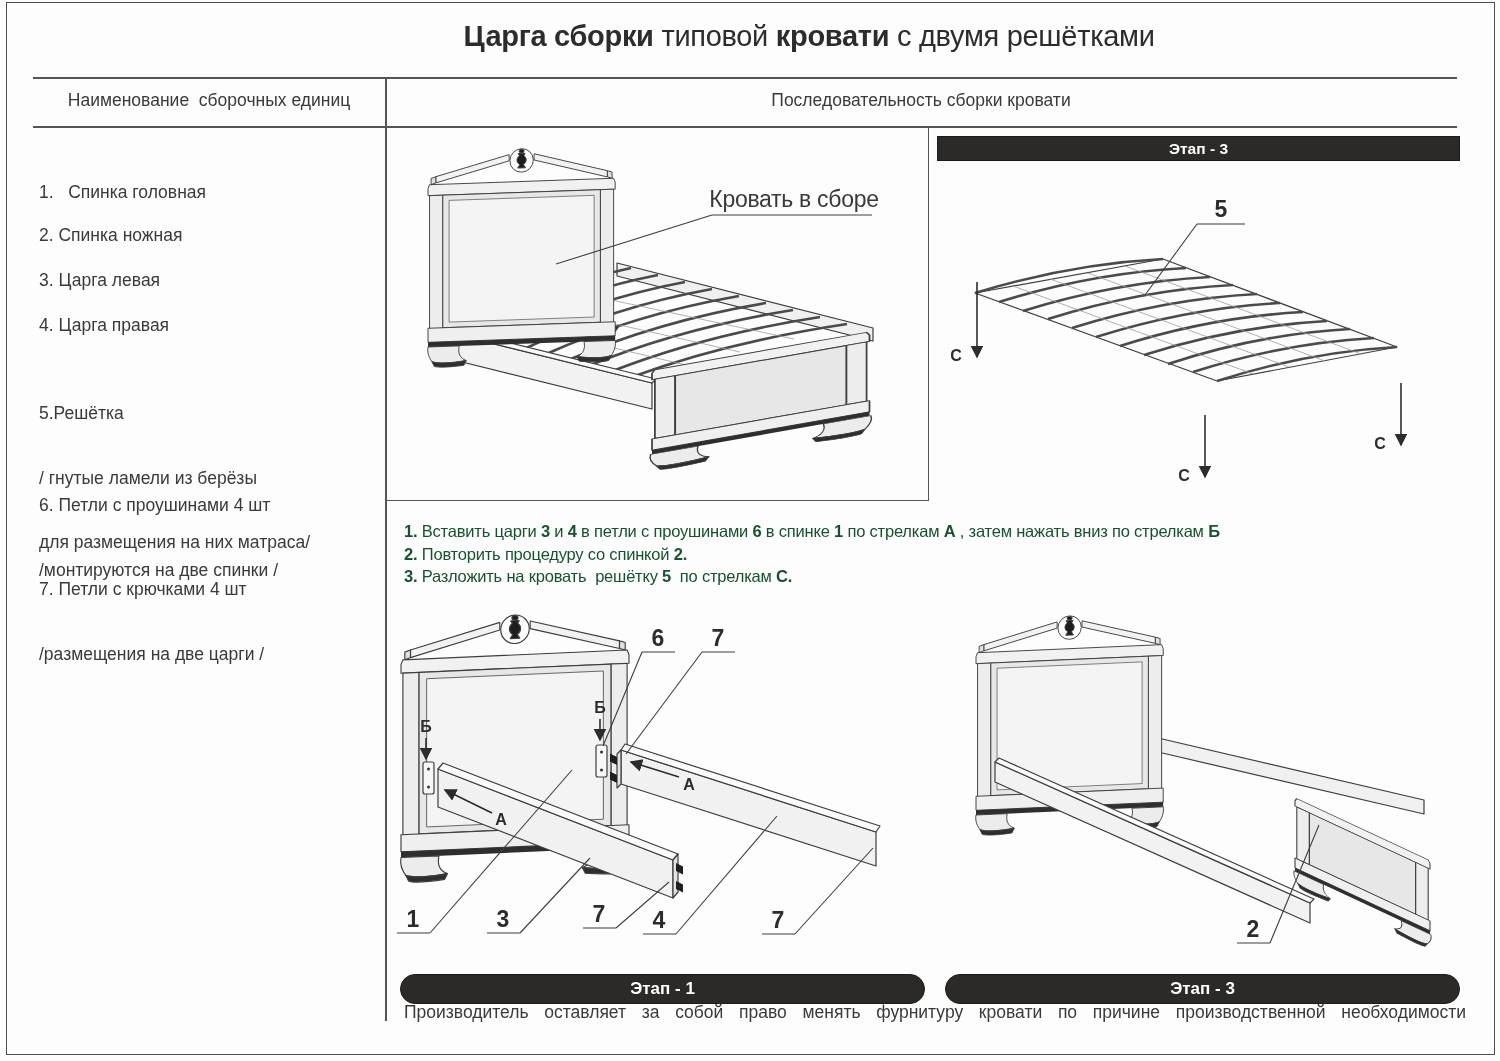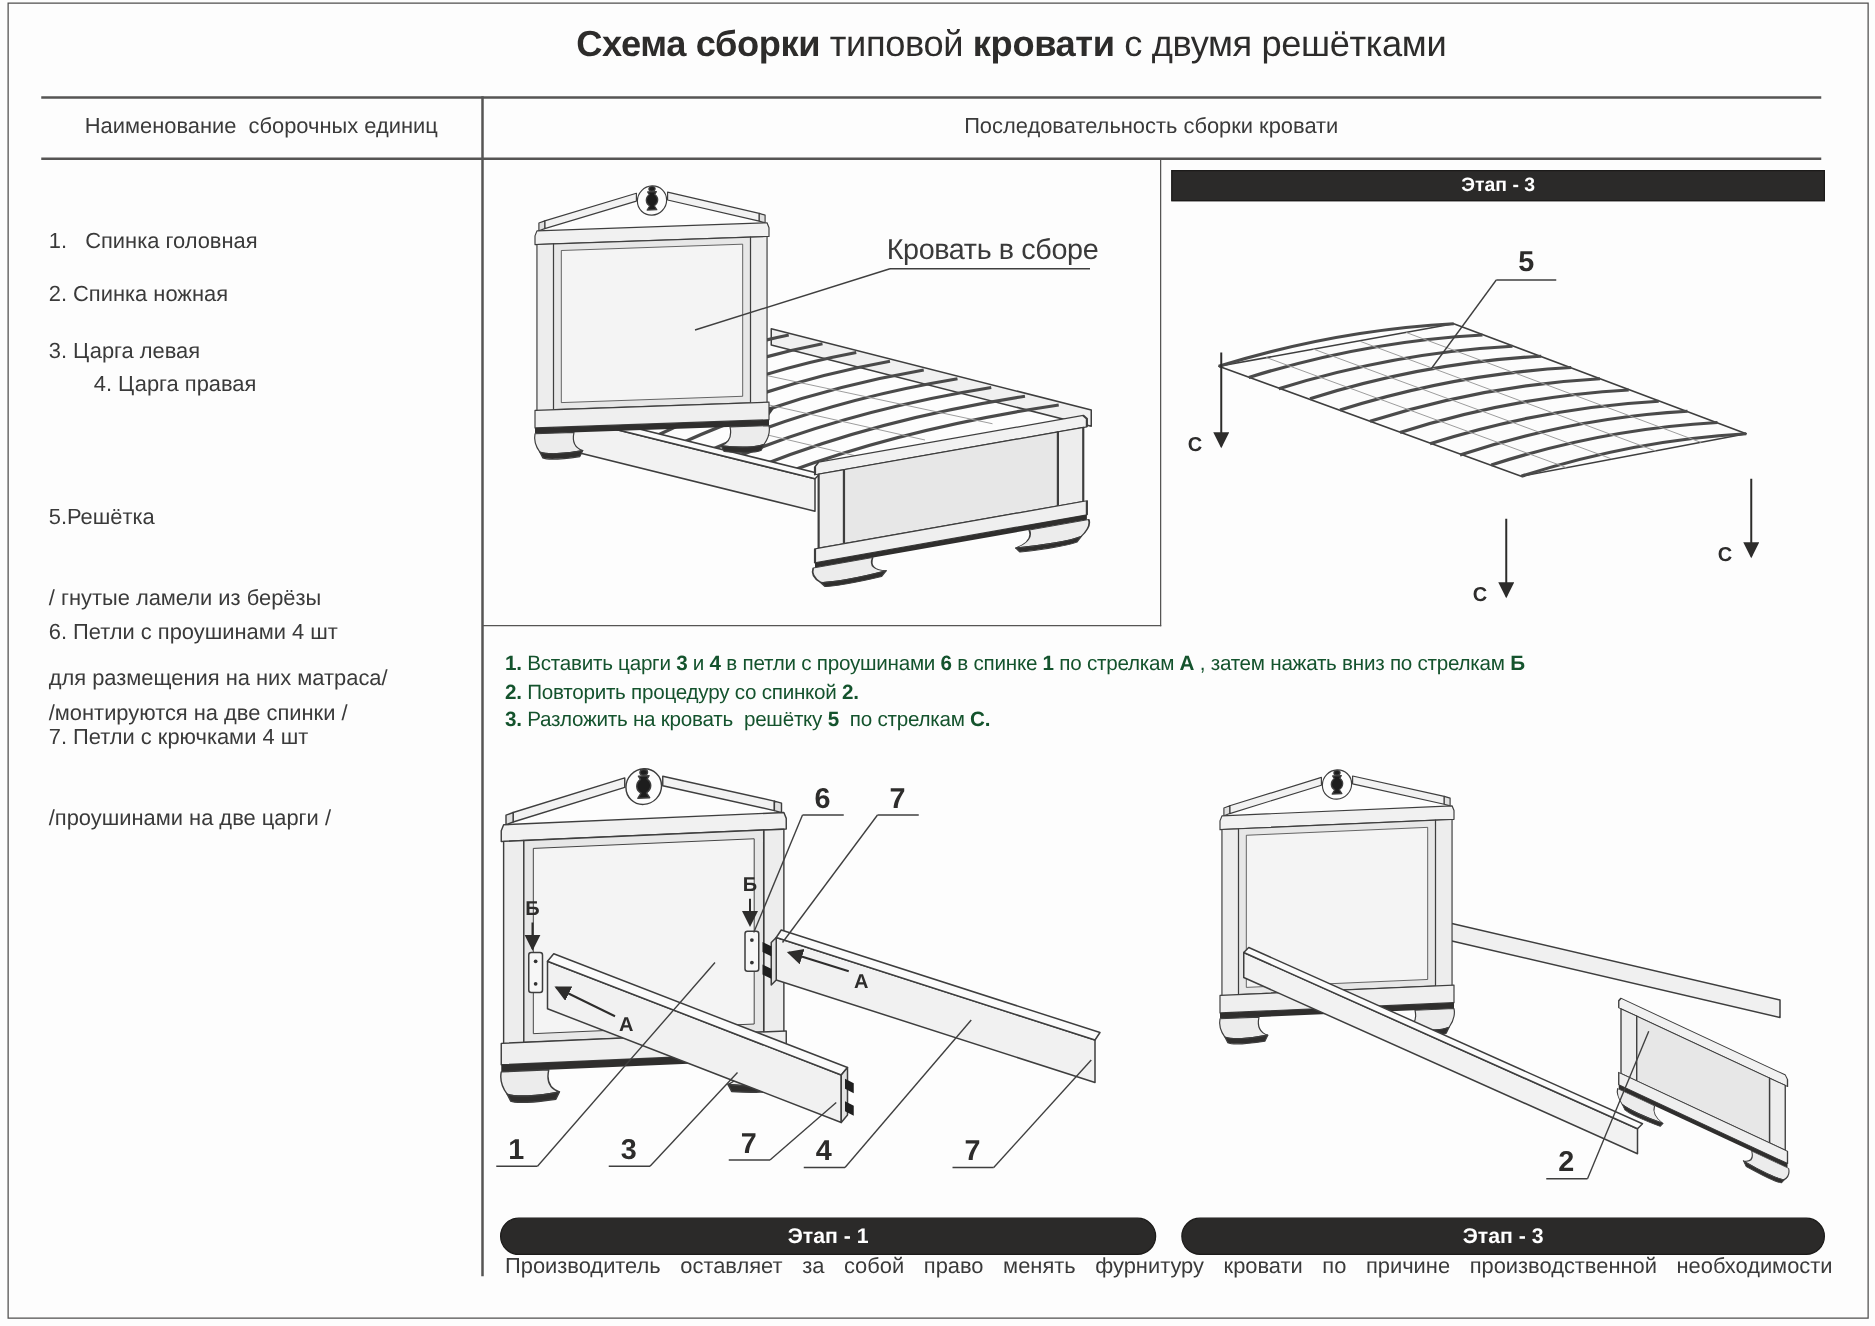--- a/index.html
+++ b/index.html
@@ -48,7 +48,7 @@
 <div class="page">
   <div class="frame"></div>
 
-  <div class="title"><span class="b">Схема сборки</span><span> типовой </span><span class="b">кровати</span><span> с двумя решётками</span></div>
+  <div class="title"><span class="b">Царга сборки</span><span> типовой </span><span class="b">кровати</span><span> с двумя решётками</span></div>
 
   <div class="hline" style="left:33px; top:77px;  width:1424px;"></div>
   <div class="hline" style="left:33px; top:126px; width:1424px;"></div>

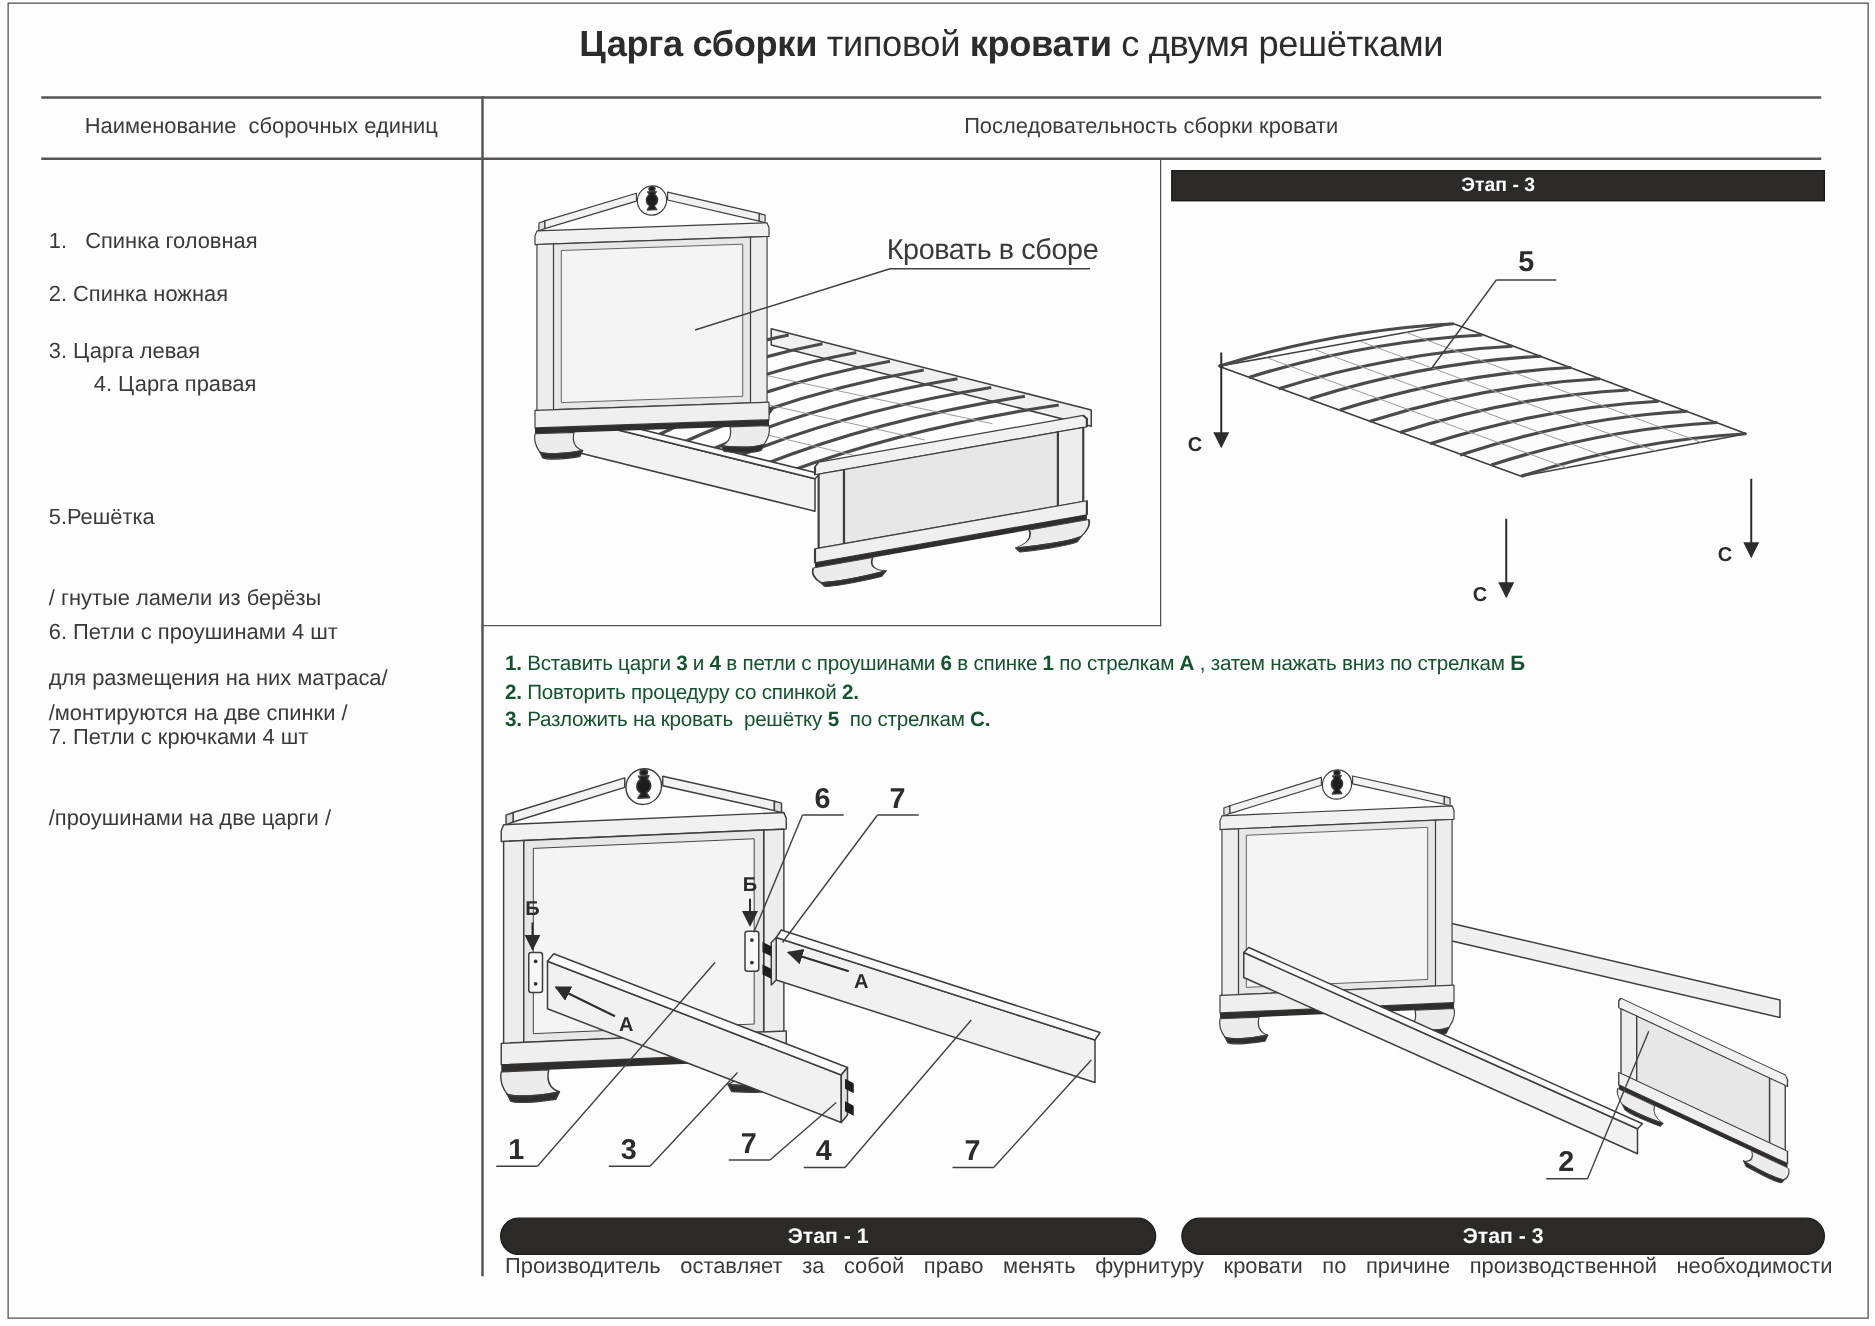--- a/index.html
+++ b/index.html
@@ -61,7 +61,7 @@
     <div class="pitem" style="top:182px;"><div>1.   Спинка головная</div></div>
     <div class="pitem" style="top:225px;"><div>2. Спинка ножная</div></div>
     <div class="pitem" style="top:270px;"><div>3. Царга левая</div></div>
-    <div class="pitem" style="top:297px;margin-left:36px;"><div>4. Царга правая</div></div>
+    <div class="pitem" style="top:315px;"><div>4. Царга правая</div></div>
     <div class="pitem" style="top:360px;">
       <div>5.Решётка</div>
       <div>/ гнутые ламели из берёзы</div>

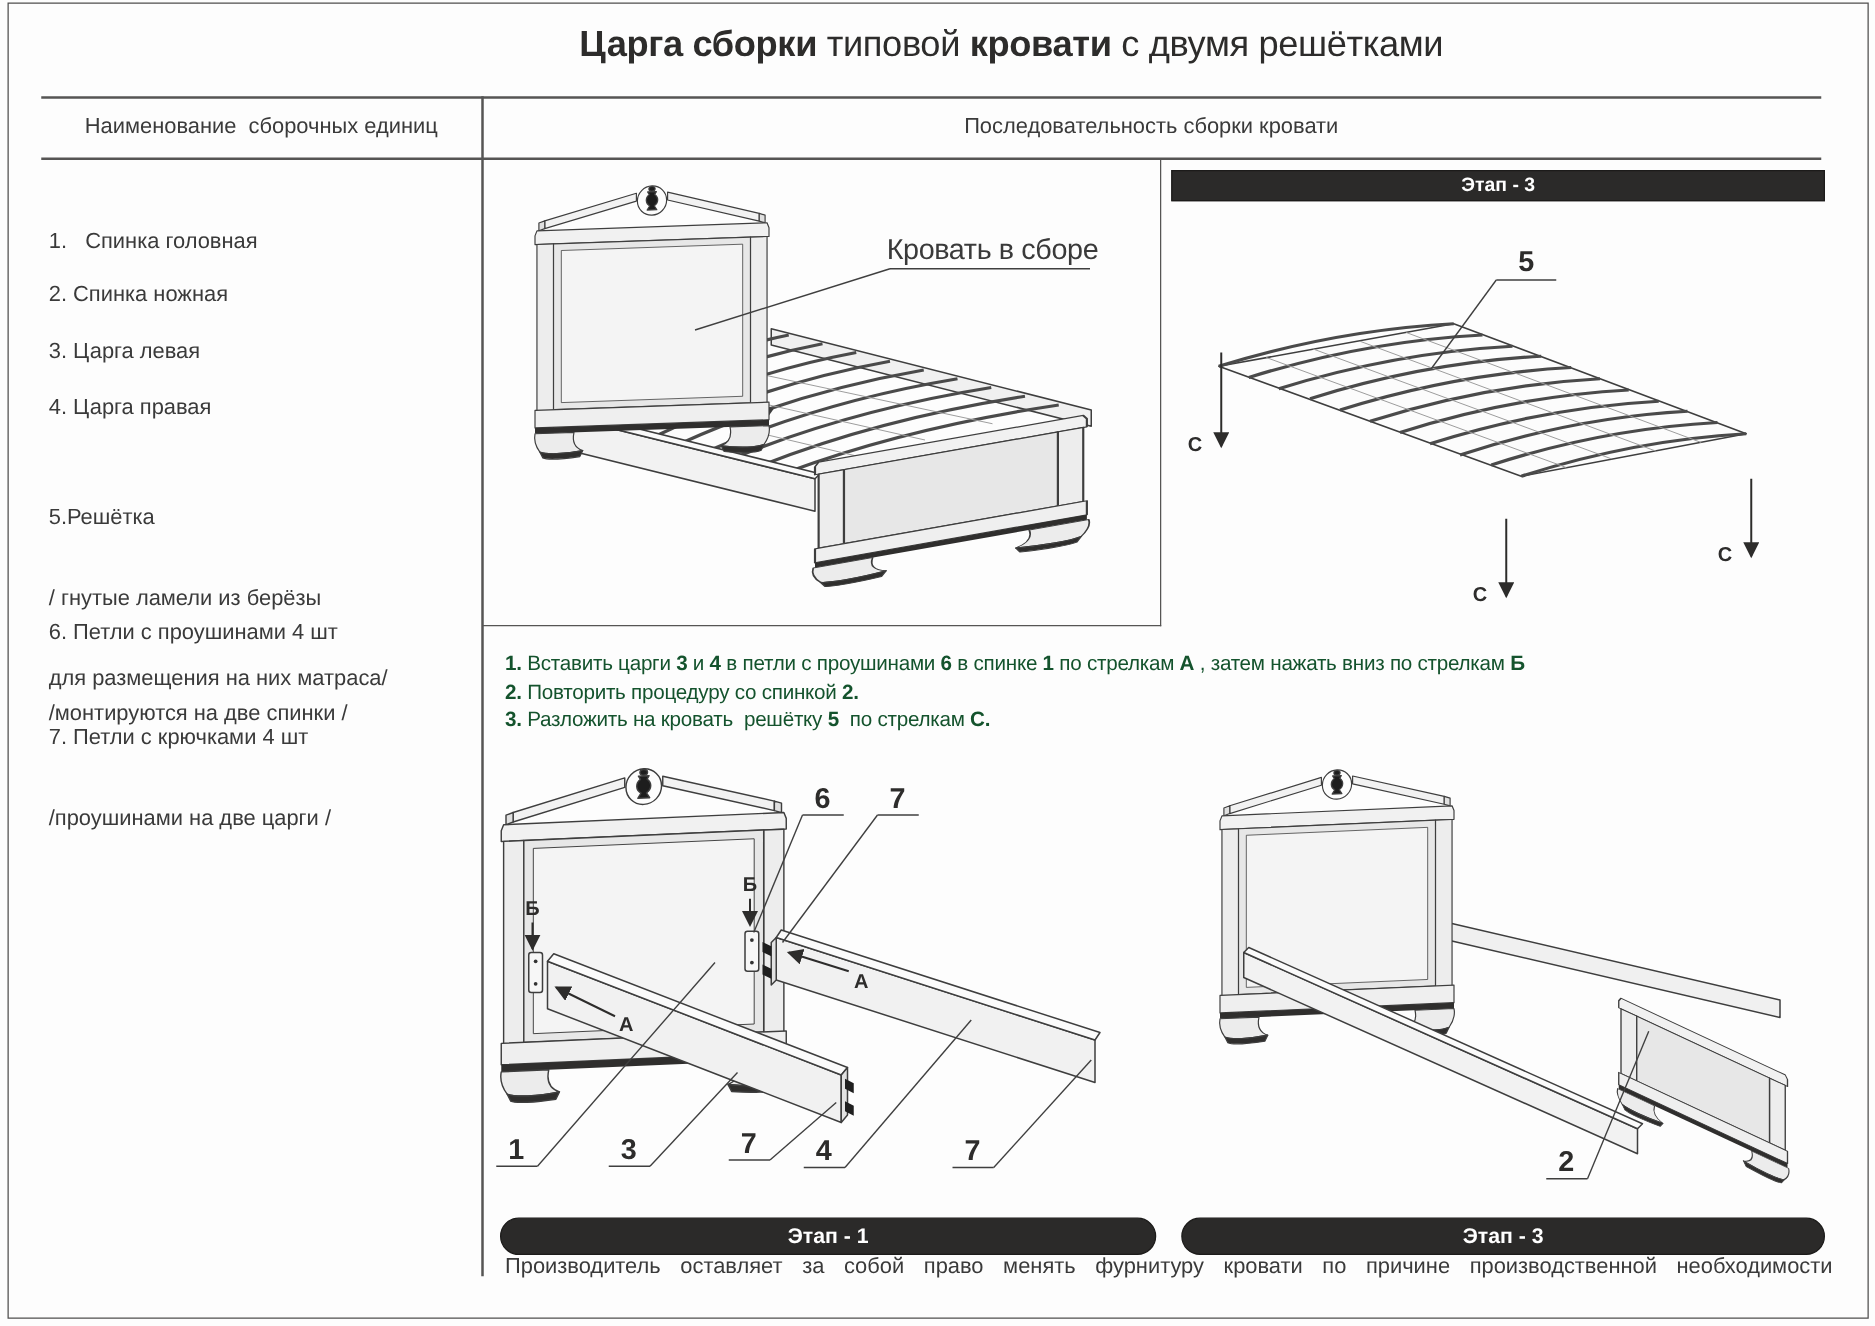--- a/index.html
+++ b/index.html
@@ -73,7 +73,7 @@
     </div>
     <div class="pitem" style="top:536px;">
       <div>7. Петли с крючками 4 шт</div>
-      <div>/проушинами на две царги /</div>
+      <div>/размещения на две царги /</div>
     </div>
   </div>
 

